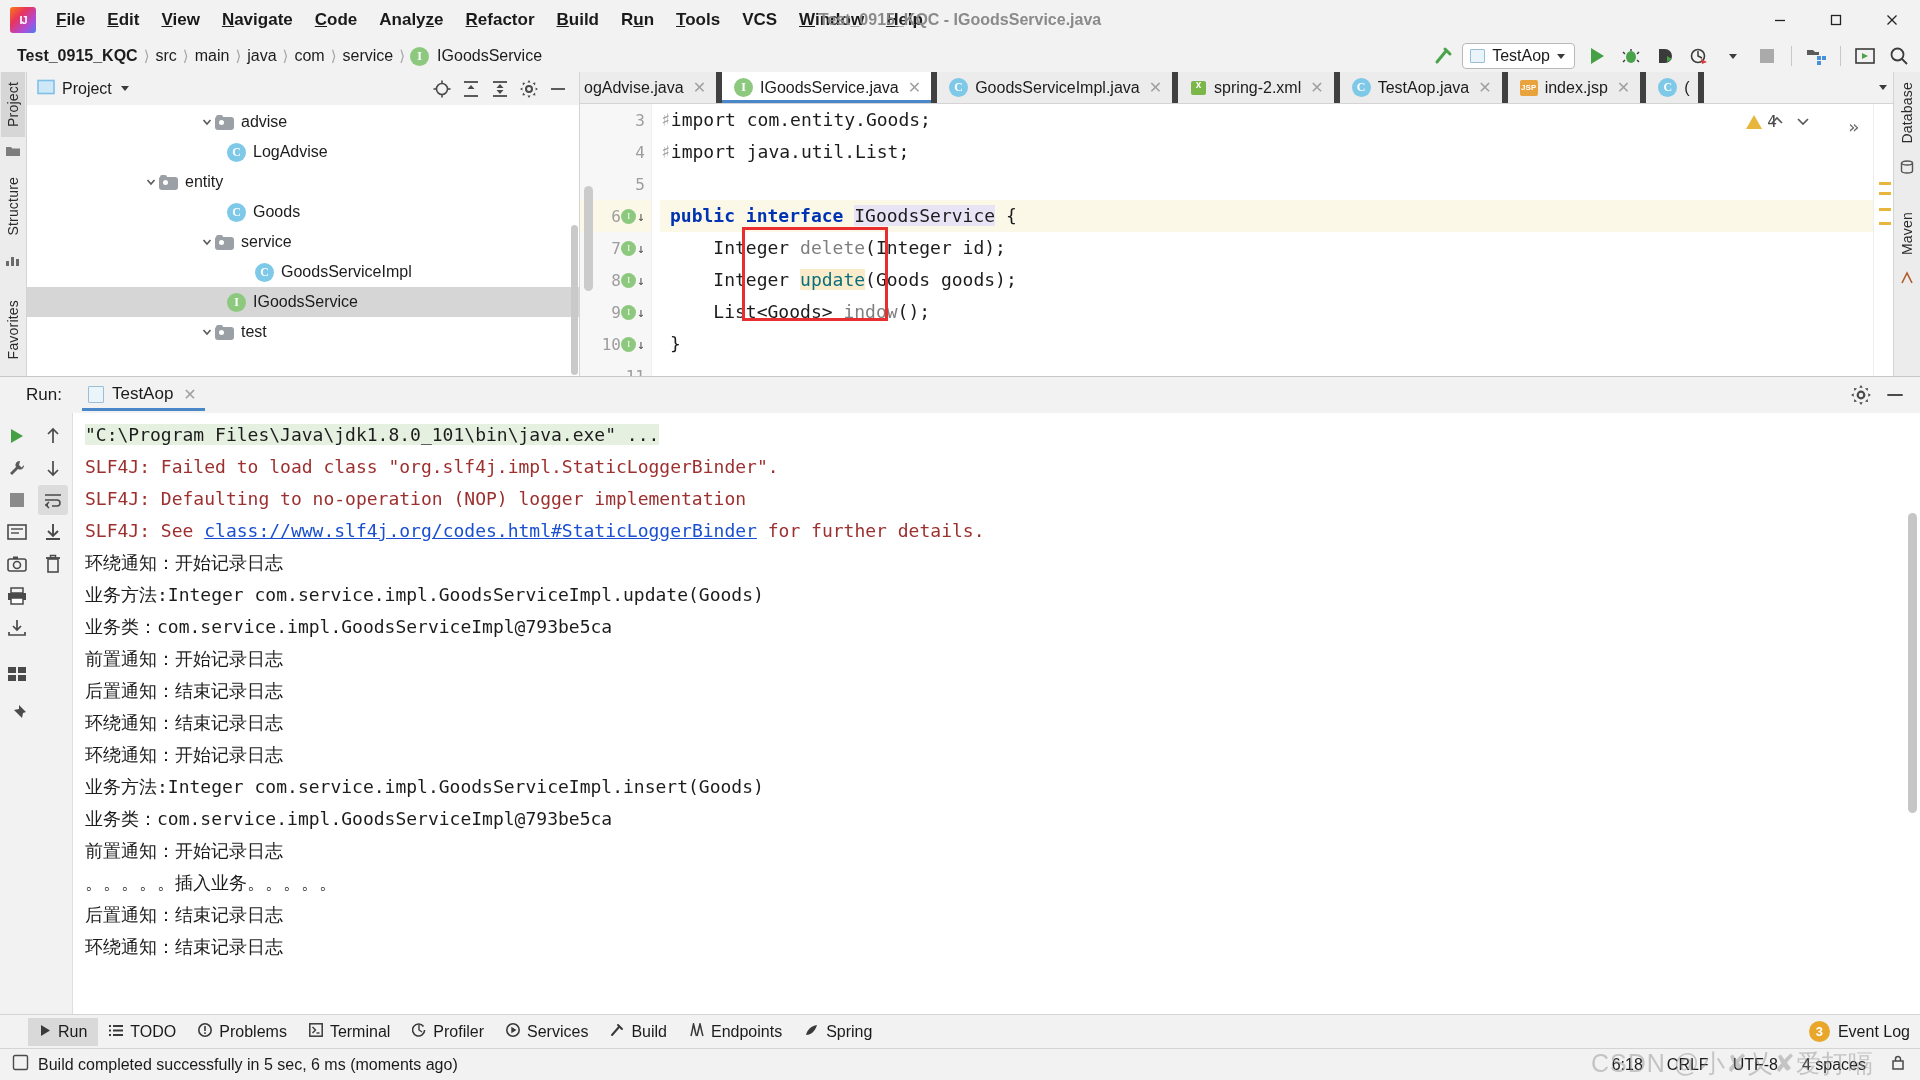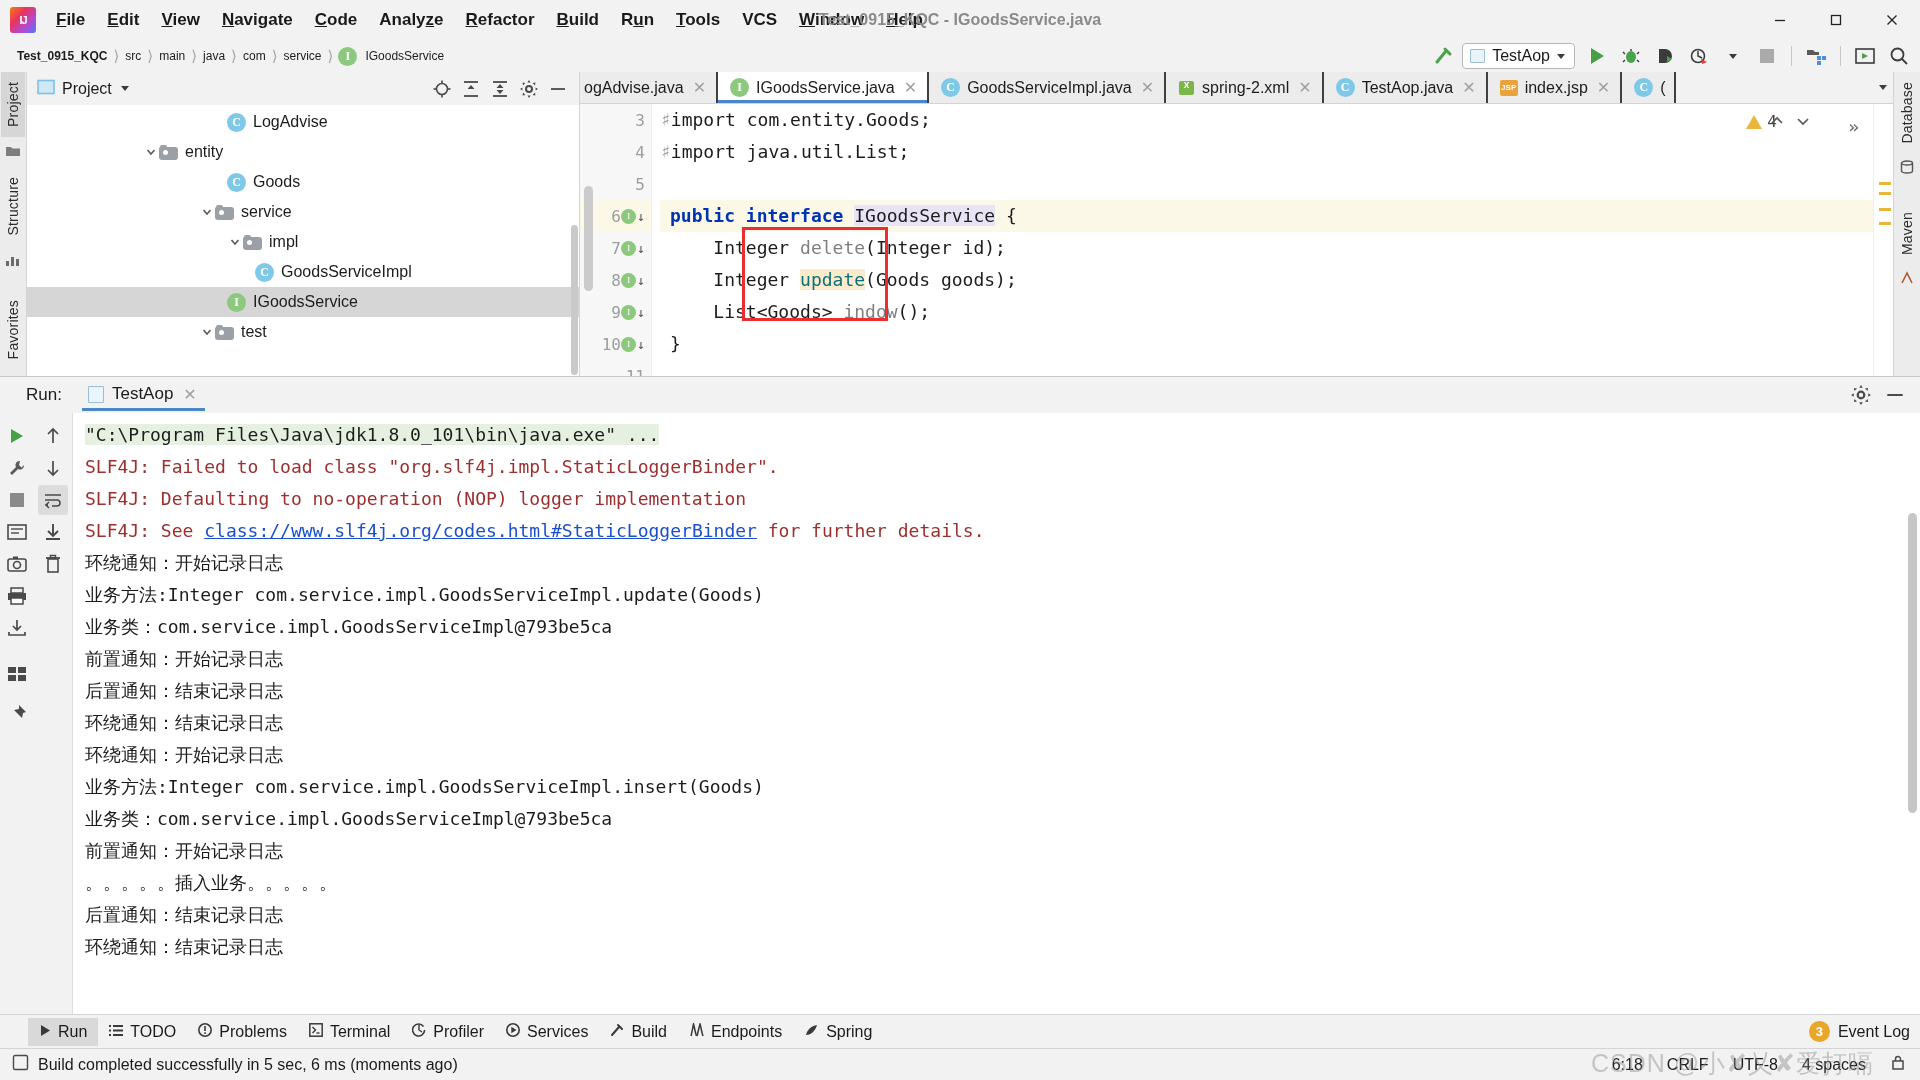--- a/index.html
+++ b/index.html
@@ -28,7 +28,7 @@
   
   .navbar { height: 32px; background: #f2f2f2; display: flex; align-items: center; padding: 0 6px 0 14px; flex: 0 0 32px; position: relative; }
   .crumbs { display: flex; align-items: center; }
-  .crumb { font-size: 12px; color: #1c1c1c; padding: 2px 3px; white-space: nowrap; }
+  .crumb { font-size: 16px; color: #1c1c1c; padding: 2px 3px; white-space: nowrap; }
   .crumb.bold { font-weight: bold; }
   .crumb-sep { color: #a6a6a6; font-size: 15px; margin: 0 3px; }
   .navbar-right { margin-left: auto; display: flex; align-items: center; gap: 4px; }

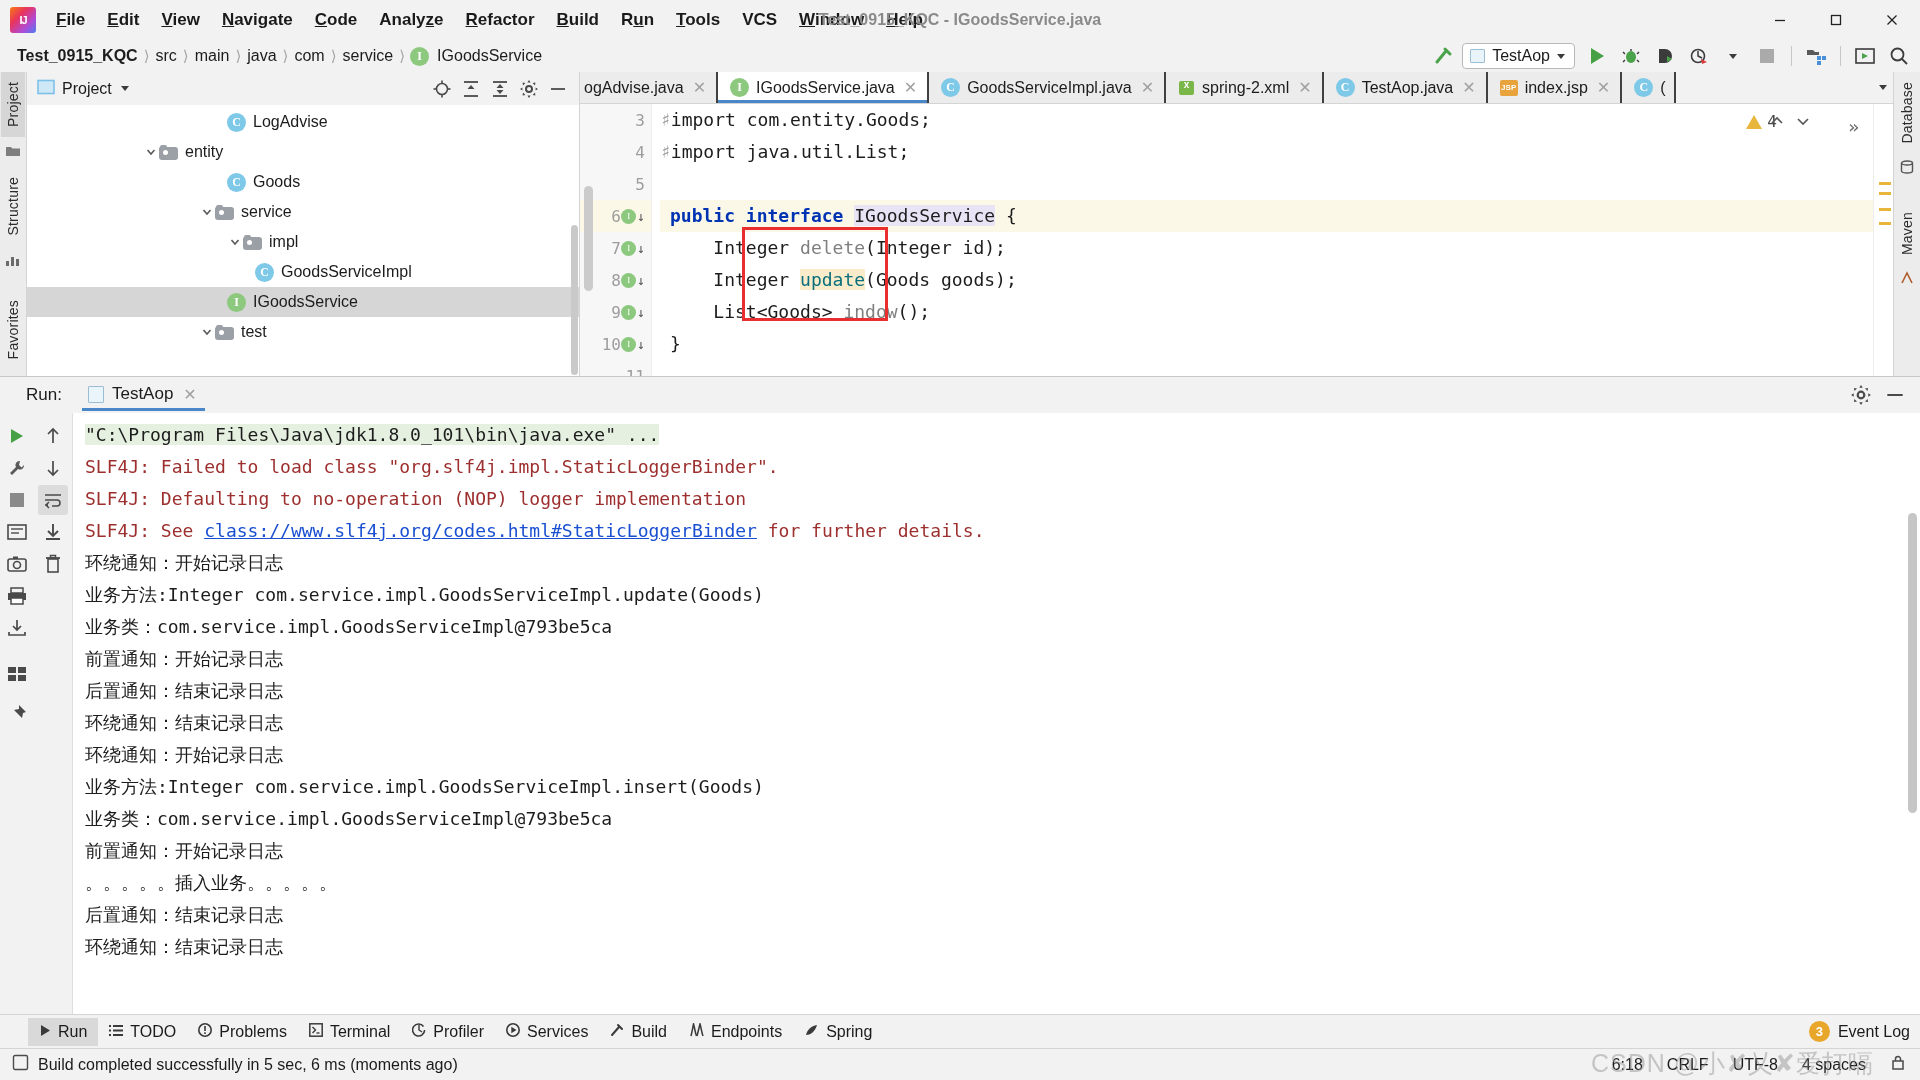--- a/index.html
+++ b/index.html
@@ -82,7 +82,7 @@
   
   .editor-col { flex: 1 1 auto; display: flex; flex-direction: column; min-width: 0; background: #fff; }
   .tabs { height: 32px; background: #f2f2f2; display: flex; align-items: stretch; flex: none; overflow: hidden; border-bottom: 1px solid #d4d4d4; }
-  .tab { display: flex; align-items: center; gap: 7px; padding: 0 8px 0 12px; background: #ececec; border-right: 2px solid #404040;
+  .tab { display: flex; align-items: center; gap: 7px; padding: 0 8px 0 12px; background: #ececec; border-right: 6px solid #404040;
          font-size: 16px; color: #1c1c1c; white-space: nowrap; position: relative; }
   .tab.active { background: #fff; }
   .tab.active:after { content: ""; position: absolute; left: 0; right: 0; bottom: 0; height: 3px; background: #4a87c9; }

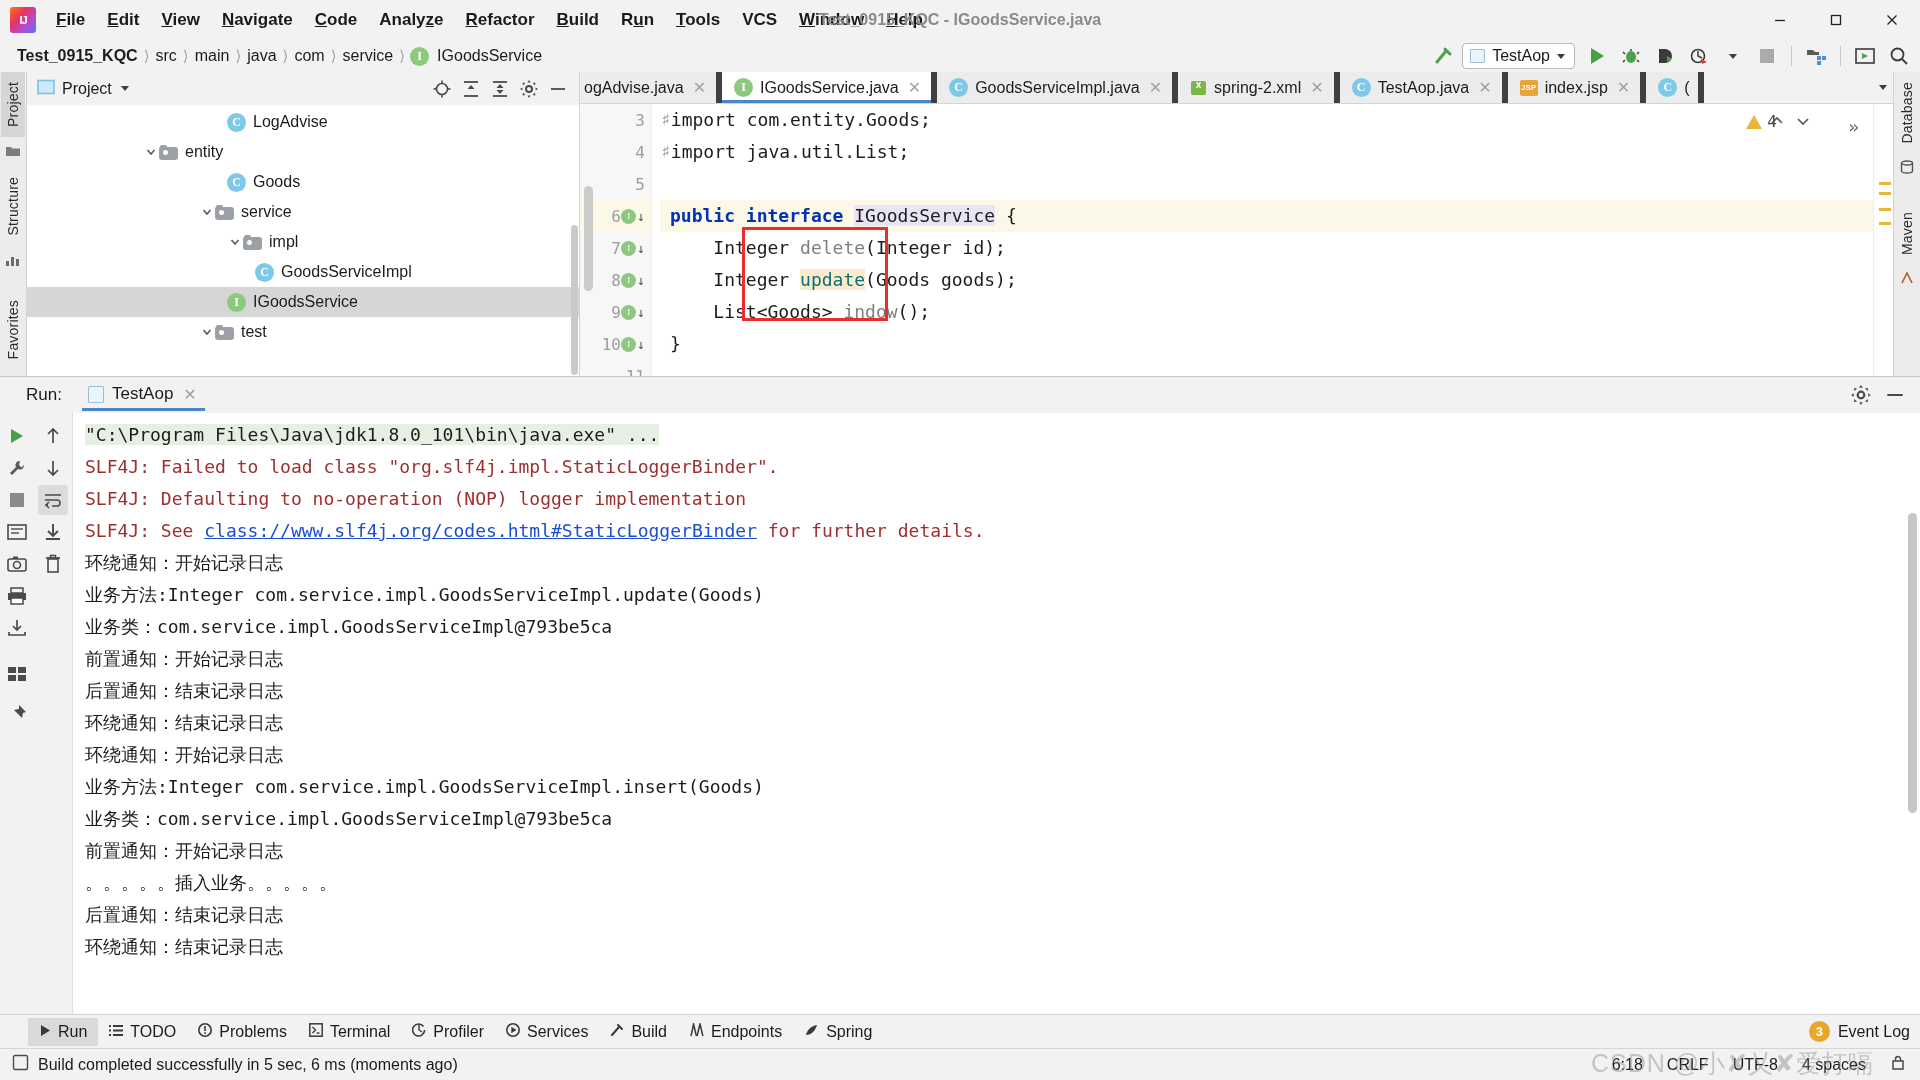--- a/index.html
+++ b/index.html
@@ -354,6 +354,17 @@
         </div>
       </div>
       <div class="tree">
+        <div class="tree-row" style="padding-left:172px;">
+          <span class="chev">
+              <svg width="12" height="12" viewBox="0 0 12 12">
+                <path d="M2.5 4 L6 8 L9.5 4" fill="none" stroke-width="1.6"></path>
+              </svg>
+            </span>
+          <span class="folder-ic">
+              <span class="folder-dot"></span>
+            </span>
+          <span class="tree-label">advise</span>
+        </div>
         <div class="tree-row" style="padding-left:200px;">
           <span class="badge-c">C</span>
           <span class="tree-label">LogAdvise</span>

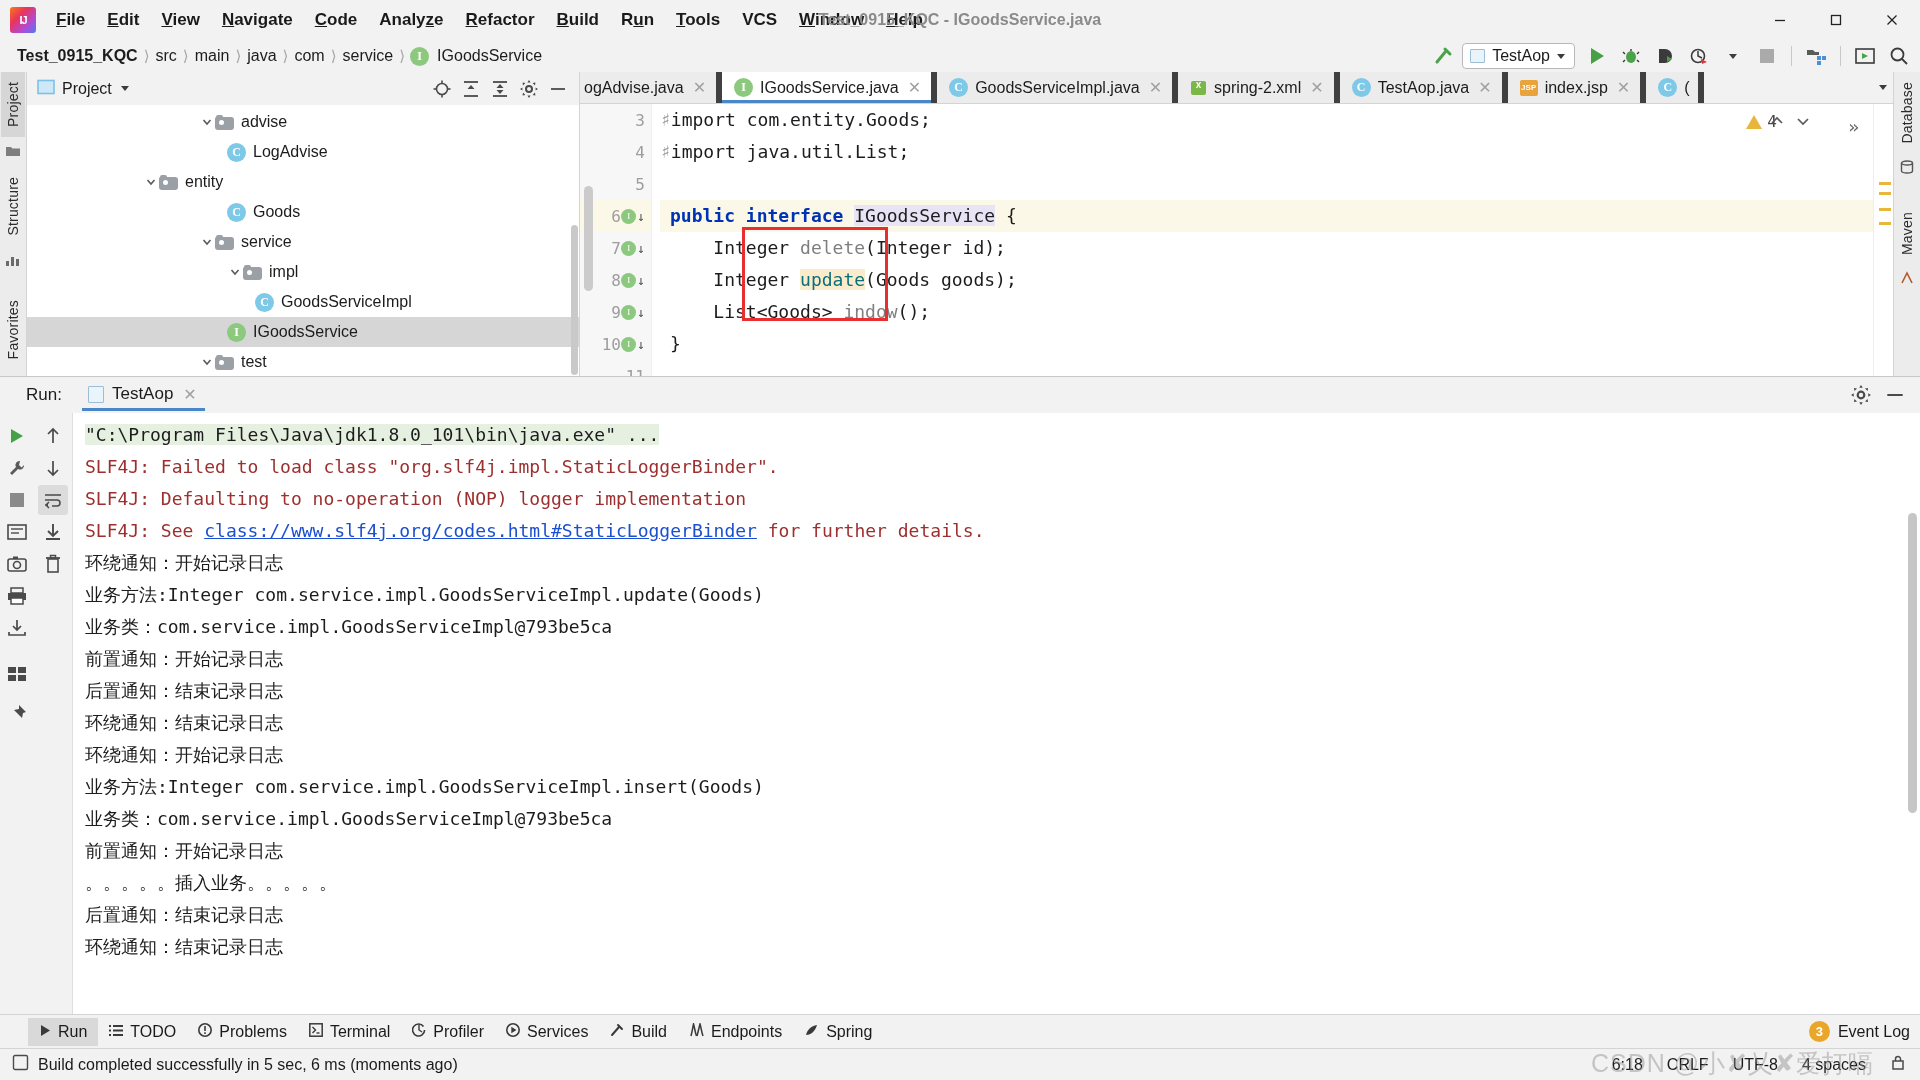--- a/index.html
+++ b/index.html
@@ -395,17 +395,6 @@
             </span>
           <span class="tree-label">service</span>
         </div>
-        <div class="tree-row" style="padding-left:200px;">
-          <span class="chev">
-              <svg width="12" height="12" viewBox="0 0 12 12">
-                <path d="M2.5 4 L6 8 L9.5 4" fill="none" stroke-width="1.6"></path>
-              </svg>
-            </span>
-          <span class="folder-ic">
-              <span class="folder-dot"></span>
-            </span>
-          <span class="tree-label">impl</span>
-        </div>
         <div class="tree-row" style="padding-left:228px;">
           <span class="badge-c">C</span>
           <span class="tree-label">GoodsServiceImpl</span>

